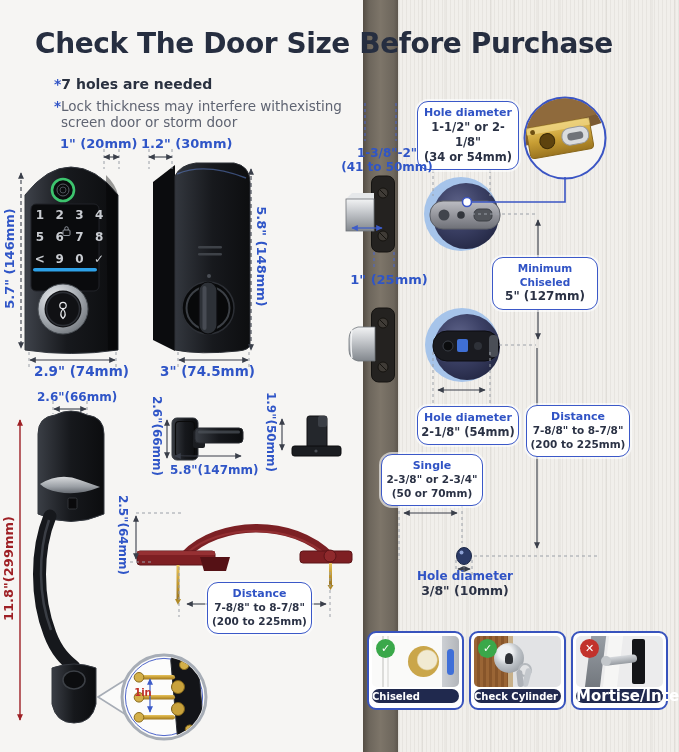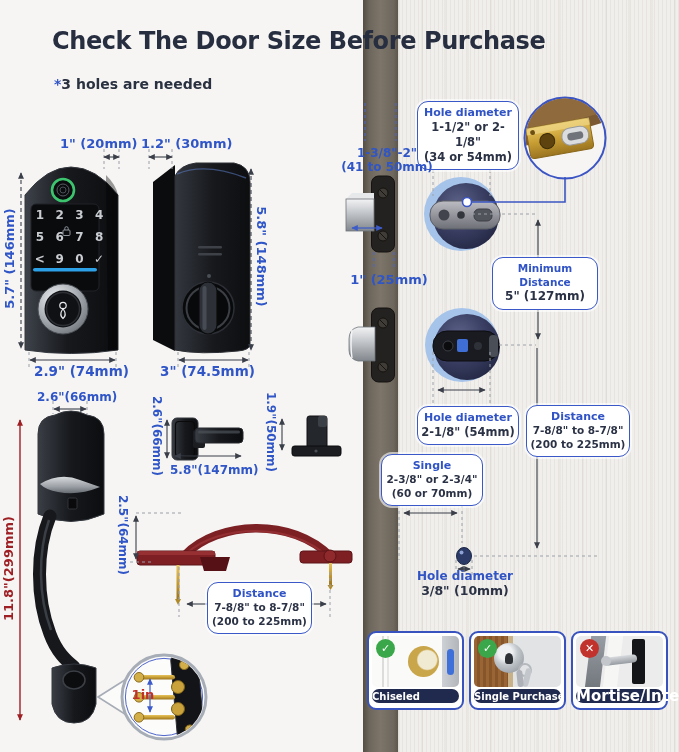--- a/index.html
+++ b/index.html
@@ -15,7 +15,7 @@
       repeating-linear-gradient(90deg,rgba(101,92,78,0.05) 0 2px,transparent 2px 23px),
       #f1efeb;}
   
-  #title{left:52px;top:27px;z-index:7;font-size:24px;font-weight:700;color:#262e40;
+  #title{left:35px;top:27px;z-index:7;font-size:28px;font-weight:700;color:#262e40;
          letter-spacing:-0.4px;white-space:nowrap;}
   .note{z-index:7;font-size:13.5px;color:#5f6472;line-height:16px;white-space:nowrap;}
   .note .star{color:#3053c5;font-weight:700;}

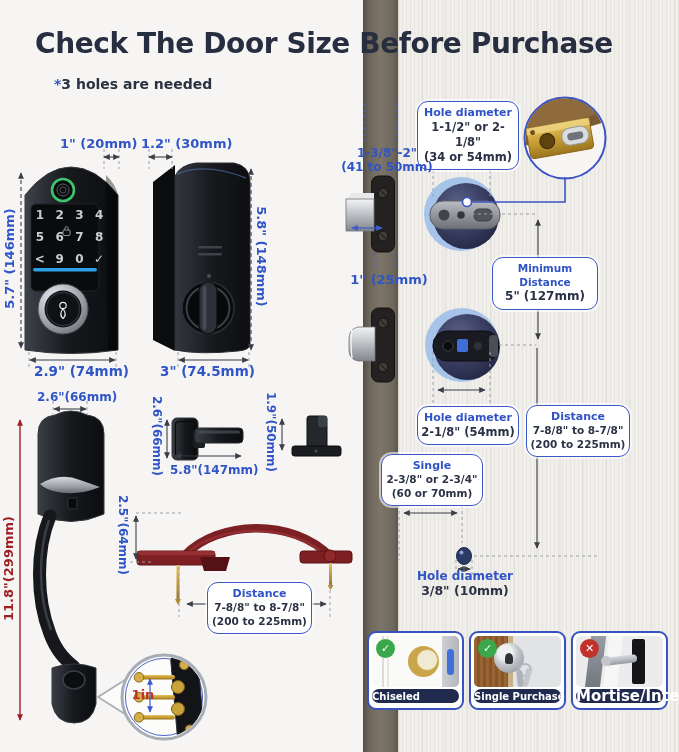--- a/index.html
+++ b/index.html
@@ -419,7 +419,7 @@
 
   <div class="abs" id="title">Check The Door Size Before Purchase</div>
   <div class="abs note" id="note1">
-    <span class="star">*</span><span>3 holes are needed</span>
+    <span class="star">*</span><span>7 holes are needed</span>
   </div>
 
   <div class="abs dim" style="left:60px;top:136px;width:66px">1" (20mm)</div>

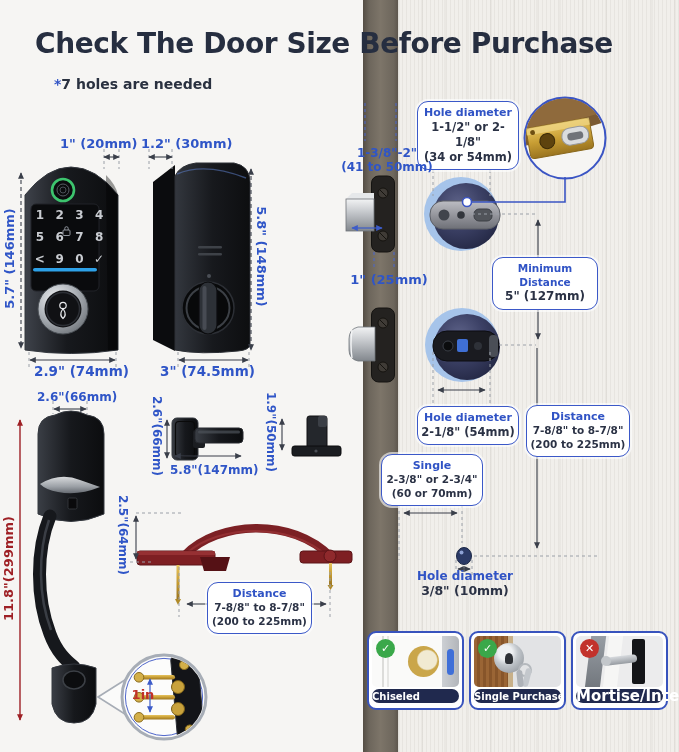--- a/index.html
+++ b/index.html
@@ -421,6 +421,10 @@
   <div class="abs note" id="note1">
     <span class="star">*</span><span>7 holes are needed</span>
   </div>
+  <div class="abs note" id="note2">
+    <span class="star">*</span><span>Lock thickness may interfere withexisting</span><br>
+    <span style="padding-left:7px">screen door or storm door</span>
+  </div>
 
   <div class="abs dim" style="left:60px;top:136px;width:66px">1" (20mm)</div>
   <div class="abs dim rotm90" style="left:-46px;top:251px;width:110px">5.7" (146mm)</div>

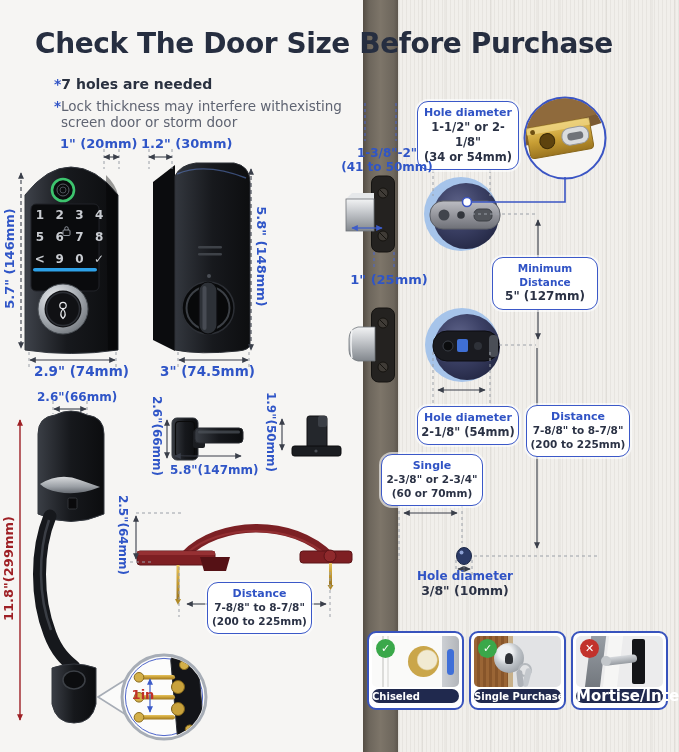--- a/index.html
+++ b/index.html
@@ -394,7 +394,7 @@
     <span class="cv">(34 or 54mm)</span>
   </div>
   <div class="abs callout" style="left:492px;top:257px;width:100px">
-    <span class="ct" style="font-size:10.5px">Minimum Distance</span>
+    <span class="ct" style="font-size:10.5px">Minimum Chiseled</span>
     <span class="cv" style="font-size:12px">5" (127mm)</span>
   </div>
   <div class="abs callout" style="left:417px;top:406px;width:96px">

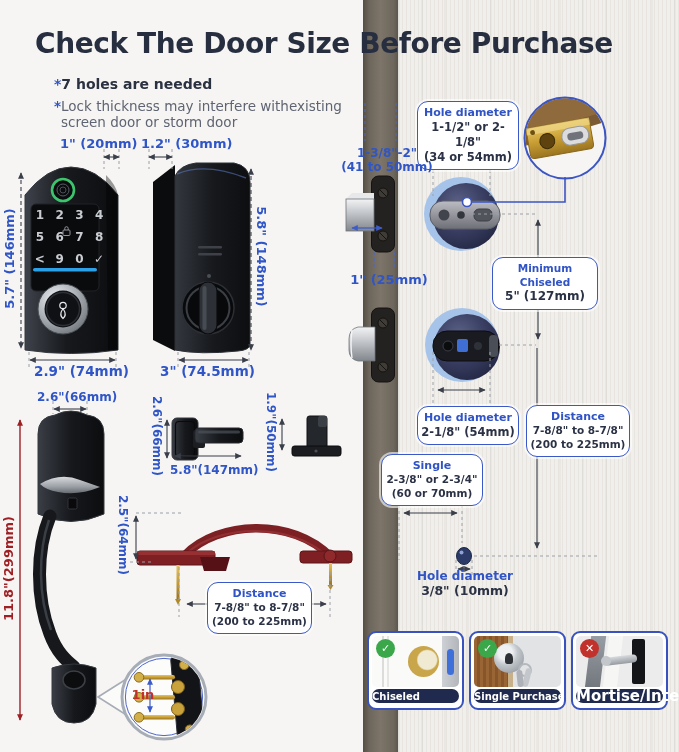--- a/index.html
+++ b/index.html
@@ -409,7 +409,7 @@
   <div class="abs callout" style="left:381px;top:454px;width:96px">
     <span class="ct">Single</span>
     <span class="cv" style="font-size:10.5px">2-3/8" or 2-3/4"</span>
-    <span class="cv" style="font-size:10.5px">(60 or 70mm)</span>
+    <span class="cv" style="font-size:10.5px">(50 or 70mm)</span>
   </div>
   <div class="abs callout" style="left:207px;top:582px;width:99px">
     <span class="ct">Distance</span>

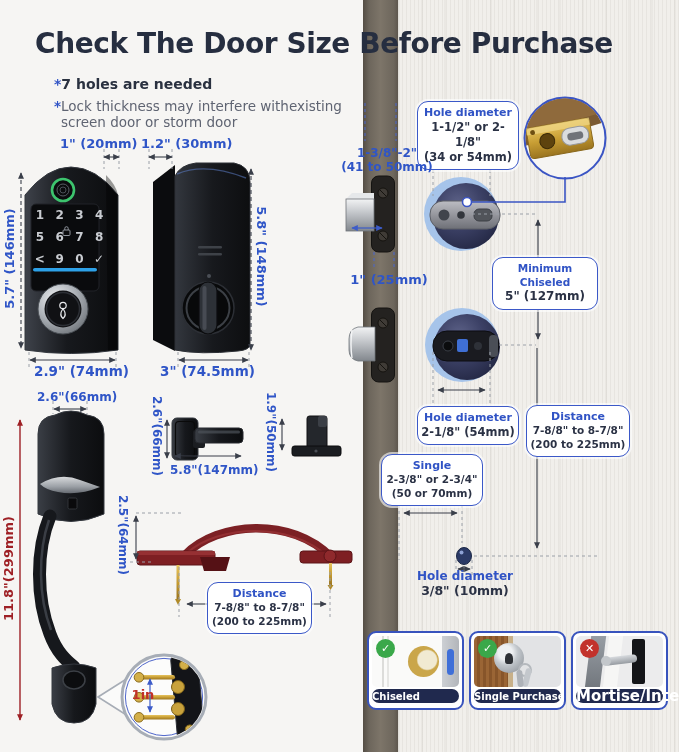--- a/index.html
+++ b/index.html
@@ -453,7 +453,7 @@
     <span class="cv">3/8" (10mm)</span>
   </div>
 
-  <div class="abs" style="left:122px;top:687px;width:42px;z-index:5;color:#c03028;font-weight:700;font-size:13px;text-align:center">1in</div>
+  <div class="abs" style="left:122px;top:687px;width:42px;z-index:5;color:#c03028;font-weight:700;font-size:10px;text-align:center">1in</div>
 
   <div class="abs thumb" style="left:367px;top:631px">
     <div class="pic" style="background:#fafaf9">

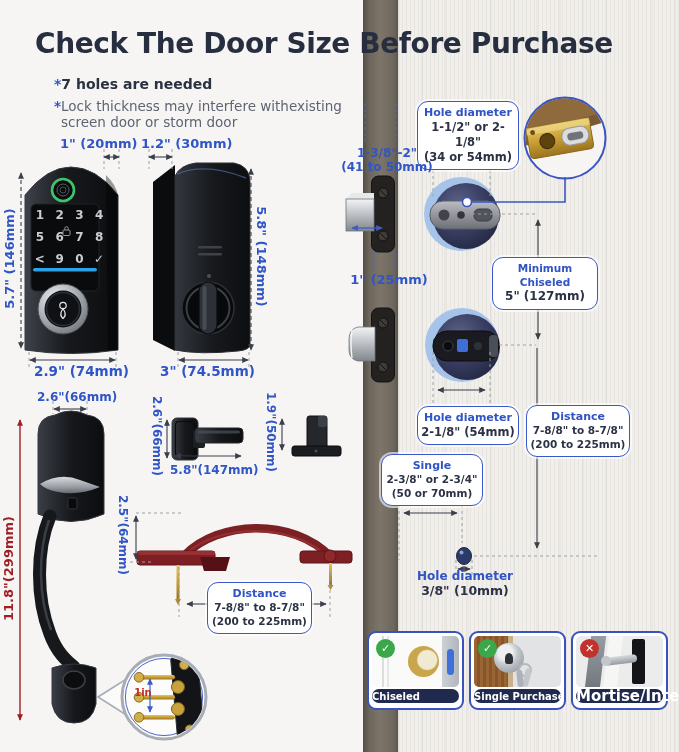--- a/index.html
+++ b/index.html
@@ -487,7 +487,7 @@
       <div class="abs" style="left:43px;top:34px;width:6px;height:17px;border-radius:3px;background:#aeb2b8;transform:rotate(-6deg)"></div>
     </div>
     <div class="bar">
-        <span>Single Purchase</span>
+        <span>Check Cylinder</span>
       </div>
   </div>
 

